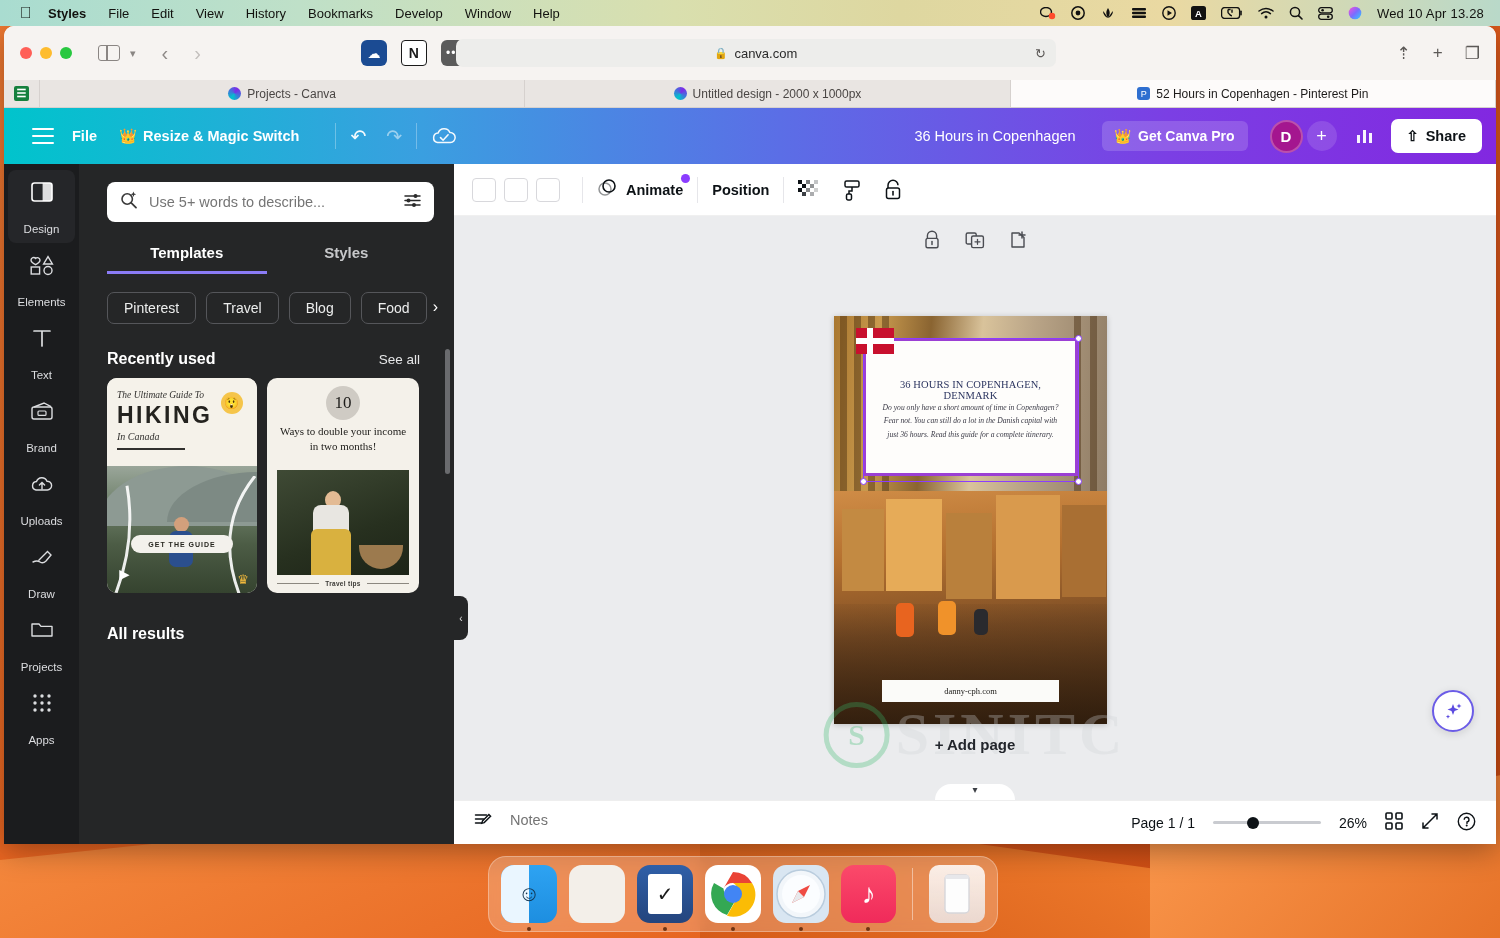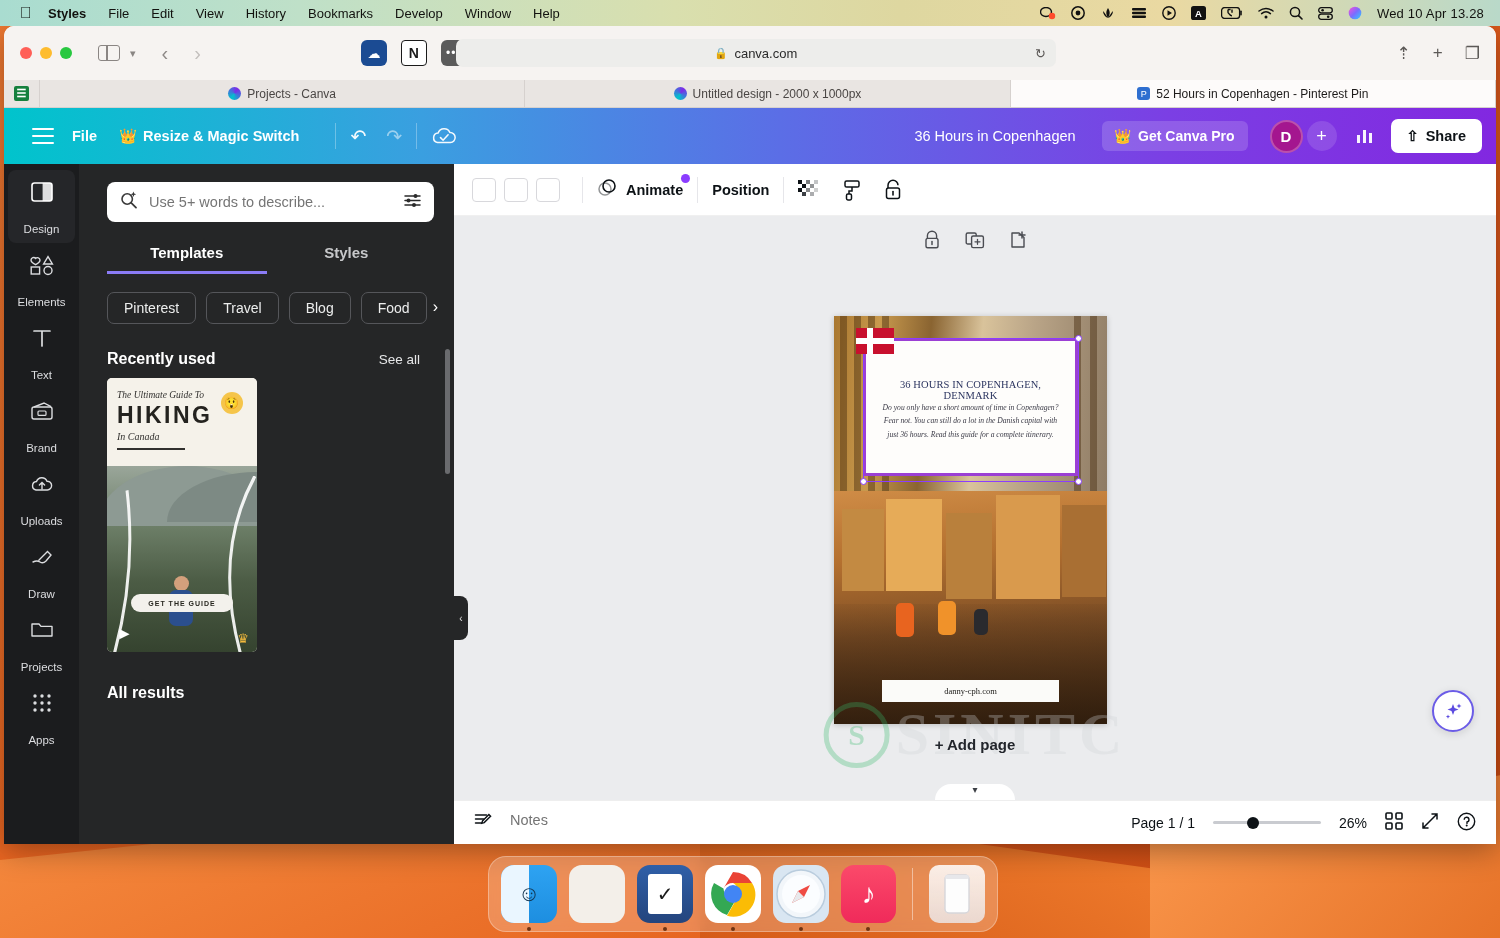--- a/index.html
+++ b/index.html
@@ -114,7 +114,7 @@
   .sec-title { color:#fff; font-size:16px; font-weight:bold; }
   .sec-link { color:#e6e7e8; font-size:13.5px; }
   .cards { display:flex; gap:10px; padding:0 28px; }
-  .card { width:150px; height:274px; border-radius:5px; overflow:hidden; position:relative; background:#f4f1ea;}
+  .card { width:150px; height:215px; border-radius:10px; overflow:hidden; position:relative; background:#f4f1ea;}
   .card.wide { width:152px; }
   .pscroll { position:absolute; right:4px; top:185px; width:5px; height:125px; background:#6a6b6e; border-radius:4px; }
   .collapse { position:absolute; left:450px; top:488px; width:14px; height:44px; background:#252627;

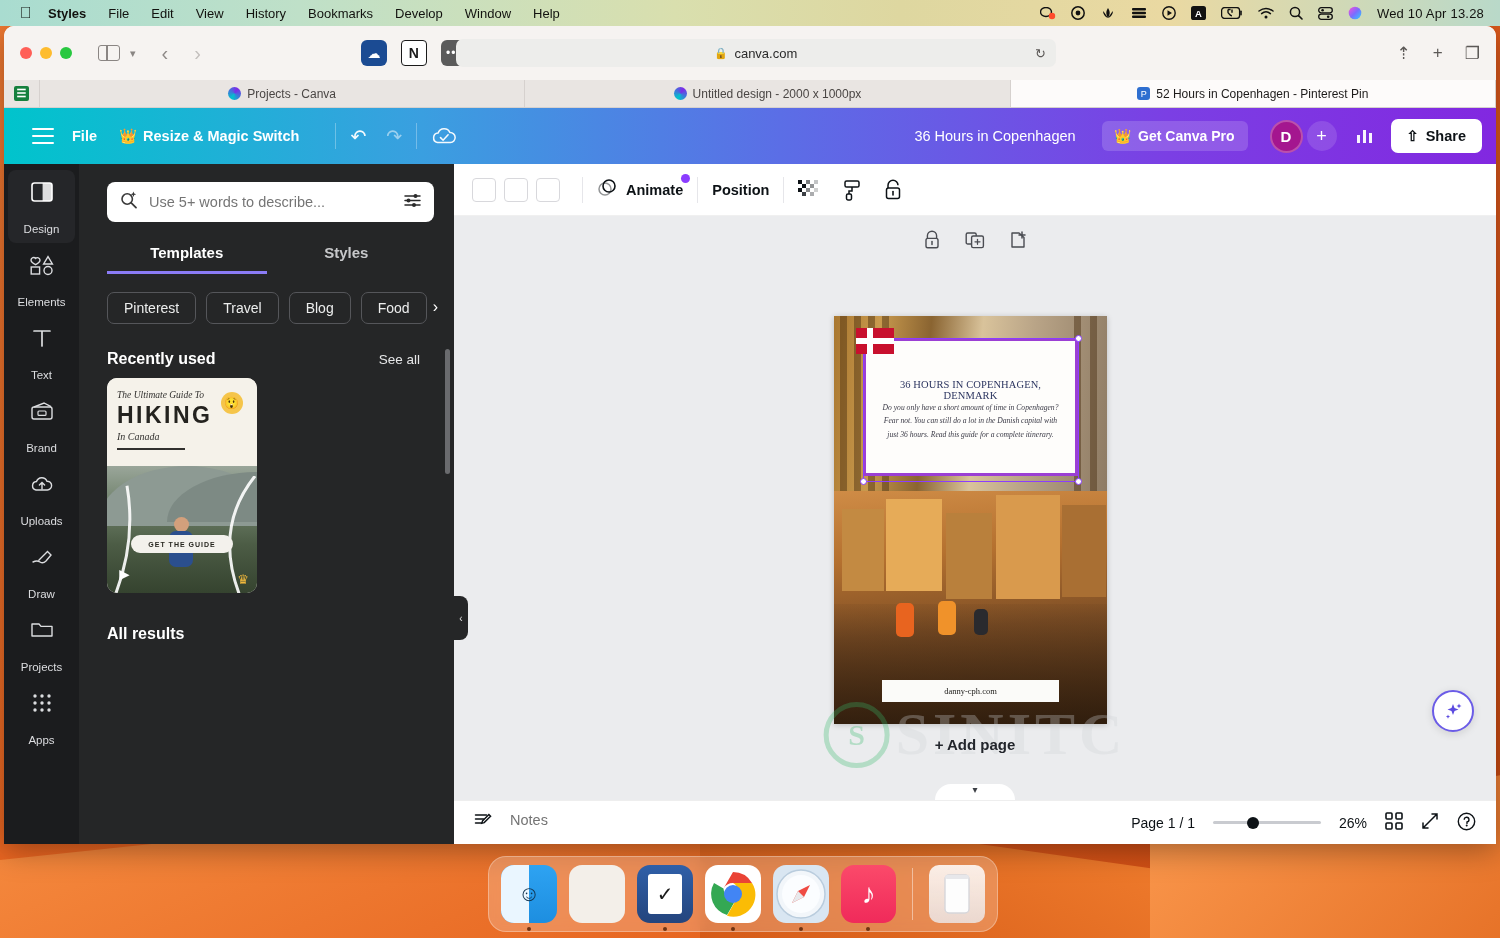--- a/index.html
+++ b/index.html
@@ -597,6 +597,22 @@
           </div>
         </div>
 
+        <div class="card wide">
+          <div class="in-badge">10</div>
+          <div class="in-txt">Ways to double your income in two months!</div>
+          <div class="in-photo">
+            <div class="in-hair"></div>
+              <div class="in-head2"></div>
+              <div class="in-shirt"></div>
+              <div class="in-dress"></div>
+              <div class="in-basket"></div>
+          </div>
+          <div class="in-foot">
+            <i></i>
+              <span>Travel tips</span>
+              <i></i>
+          </div>
+        </div>
       </div>
 
       <div class="sec-head" style="padding-top:32px">

